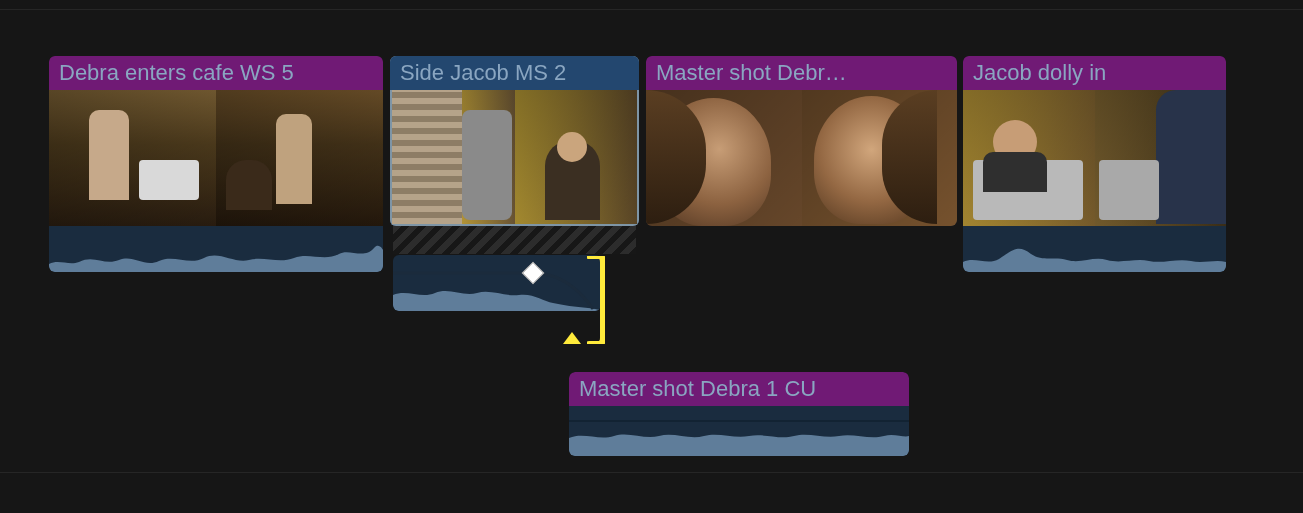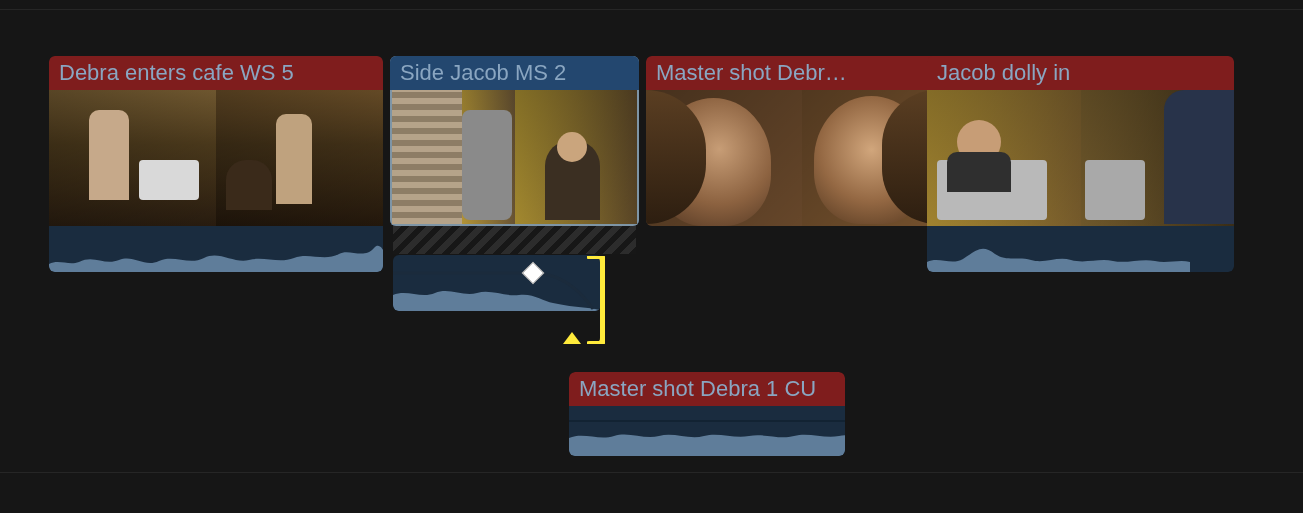--- a/index.html
+++ b/index.html
@@ -22,7 +22,7 @@
       overflow: hidden;
     }
     .clip-header {
-      background: #7f1d1d;
+      background: #701a75;
       color: #8aa6c1;
       font-size: 22px;
       font-weight: 400;

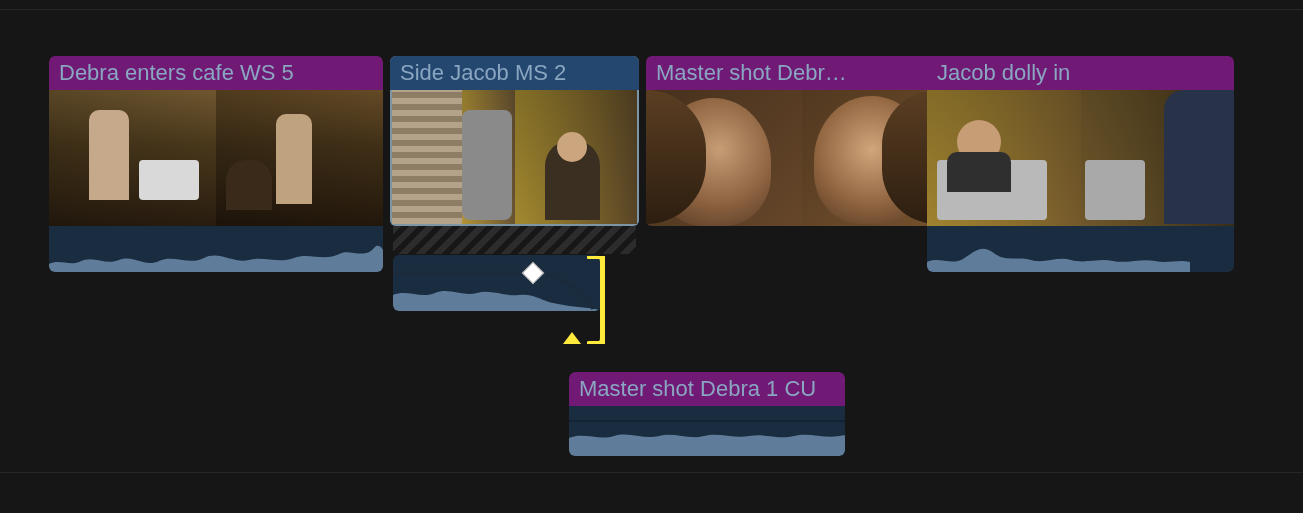--- a/index.html
+++ b/index.html
@@ -202,7 +202,7 @@
     </div>
   </div>
 
-  <div class="clip" style="left:927px; top:56px; width:307px;">
+  <div class="clip" style="left:963px; top:56px; width:263px;">
     <div class="clip-header">Jacob dolly in</div>
     <div class="clip-filmstrip">
       <div class="frame" style="background:linear-gradient(90deg,#caa53c 0%,#7a5e2d 100%);">

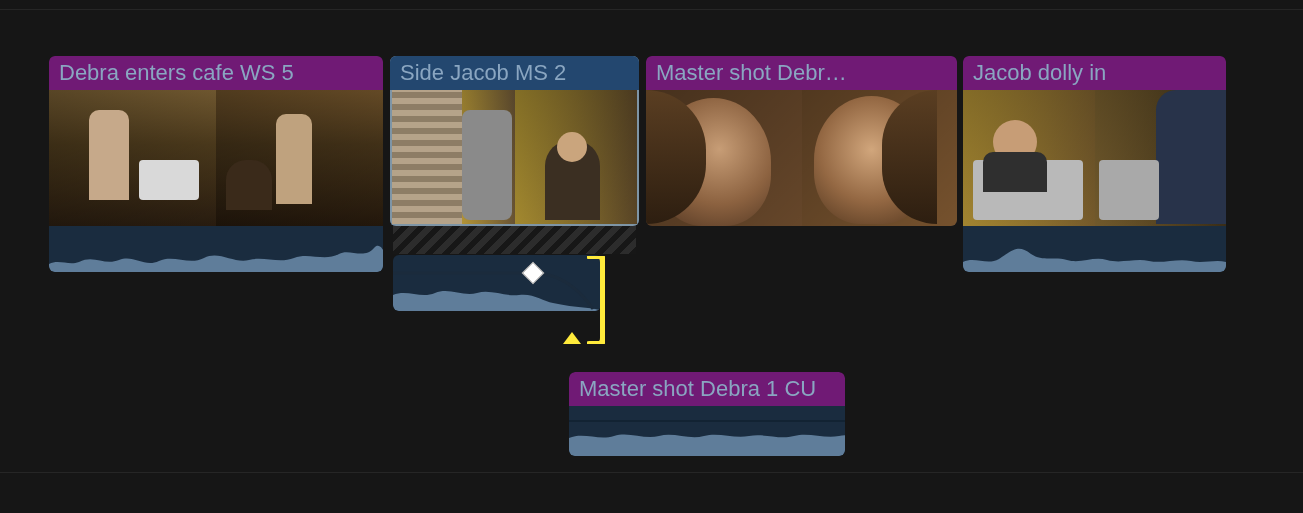--- a/index.html
+++ b/index.html
@@ -248,7 +248,7 @@
   </div>
   <div class="fade-triangle" style="left:563px; top:332px;"></div>
 
-  <div class="audio-clip" style="left:569px; top:372px; width:276px;">
+  <div class="audio-clip" style="left:569px; top:372px; width:340px;">
     <div class="clip-header">Master shot Debra 1 CU</div>
     <div class="clip-audio" style="height:50px;">
       <svg class="waveform" viewBox="0 0 340 50" preserveAspectRatio="none">

